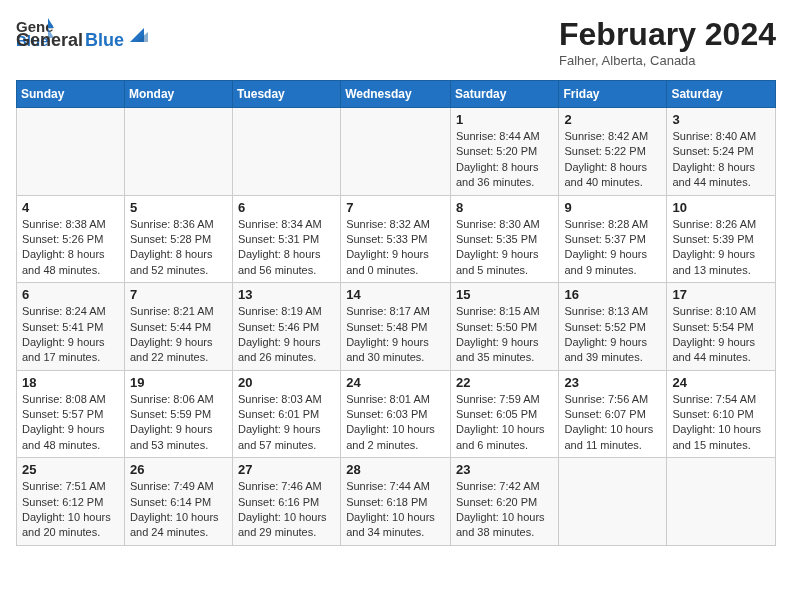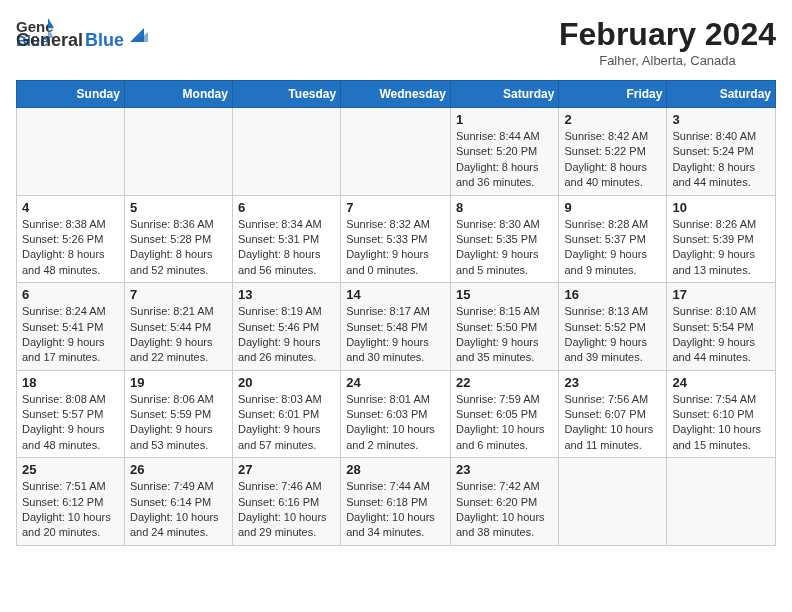--- a/index.html
+++ b/index.html
@@ -22,7 +22,7 @@
       align-items: flex-start;
     }
     .title-area {
-      text-align: center;
+      text-align: left;
     }
     .title-area h1 {
       font-size: 32px;

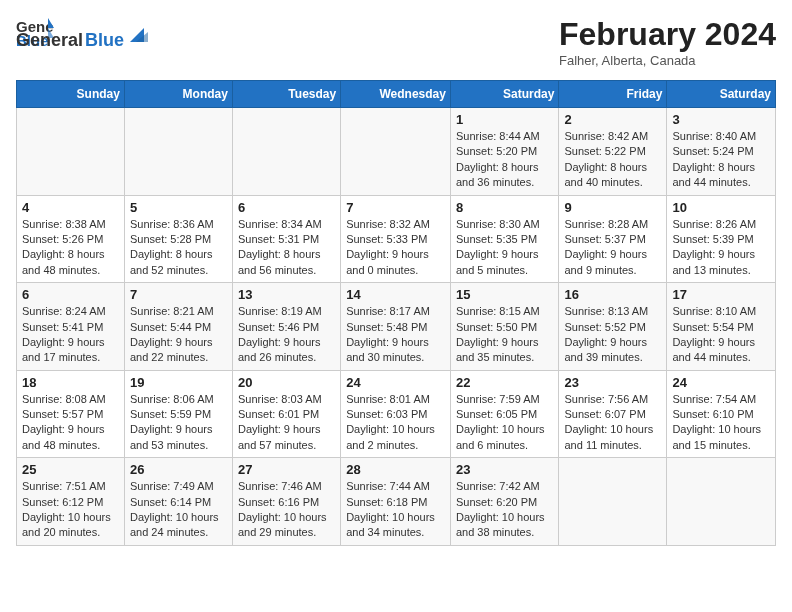--- a/index.html
+++ b/index.html
@@ -43,7 +43,7 @@
       background-color: #2272c3;
       color: #fff;
       padding: 6px 4px;
-      text-align: right;
+      text-align: left;
       font-size: 12px;
       font-weight: bold;
       border: 1px solid #1a5fa0;

